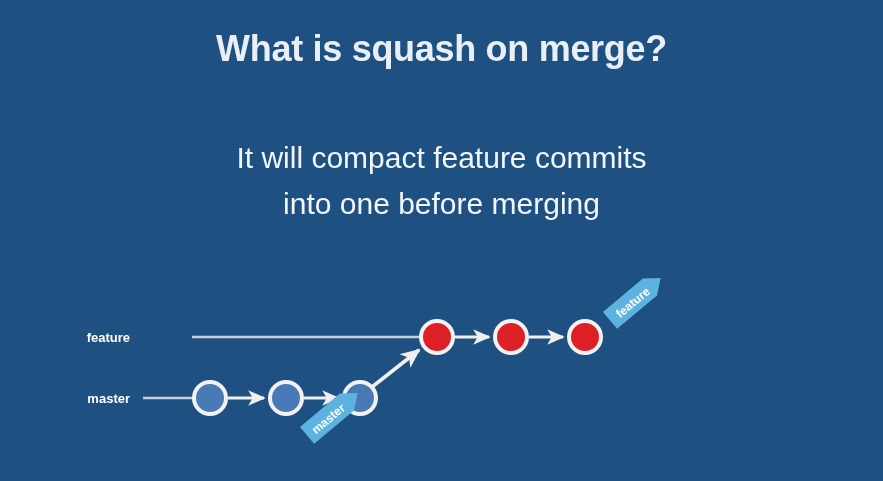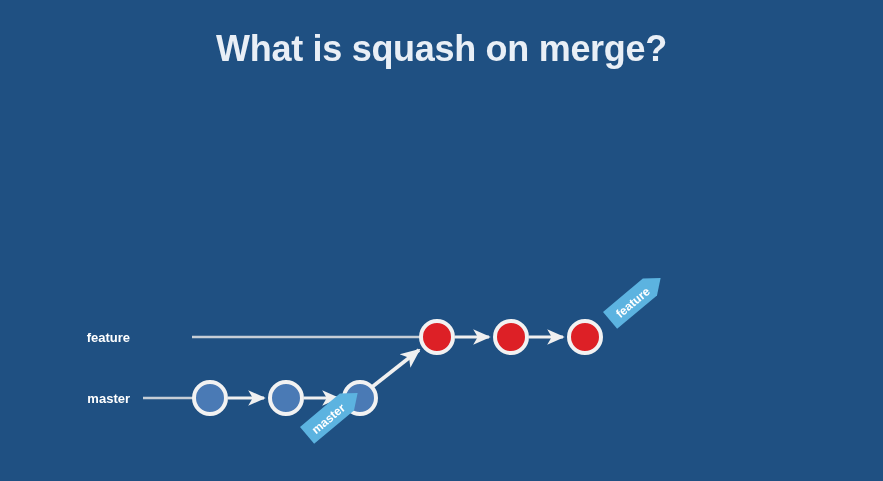--- a/index.html
+++ b/index.html
@@ -74,6 +74,10 @@
 
   <div class="slide-title">What is squash on merge?</div>
 
+  <div class="slide-subtitle">
+    <span class="subtitle-line">It will compact feature commits</span>
+    <span class="subtitle-line">into one before merging</span>
+  </div>
 
   <div class="diagram">
     <svg width="883" height="226" viewBox="0 0 883 226" xmlns="http://www.w3.org/2000/svg">

